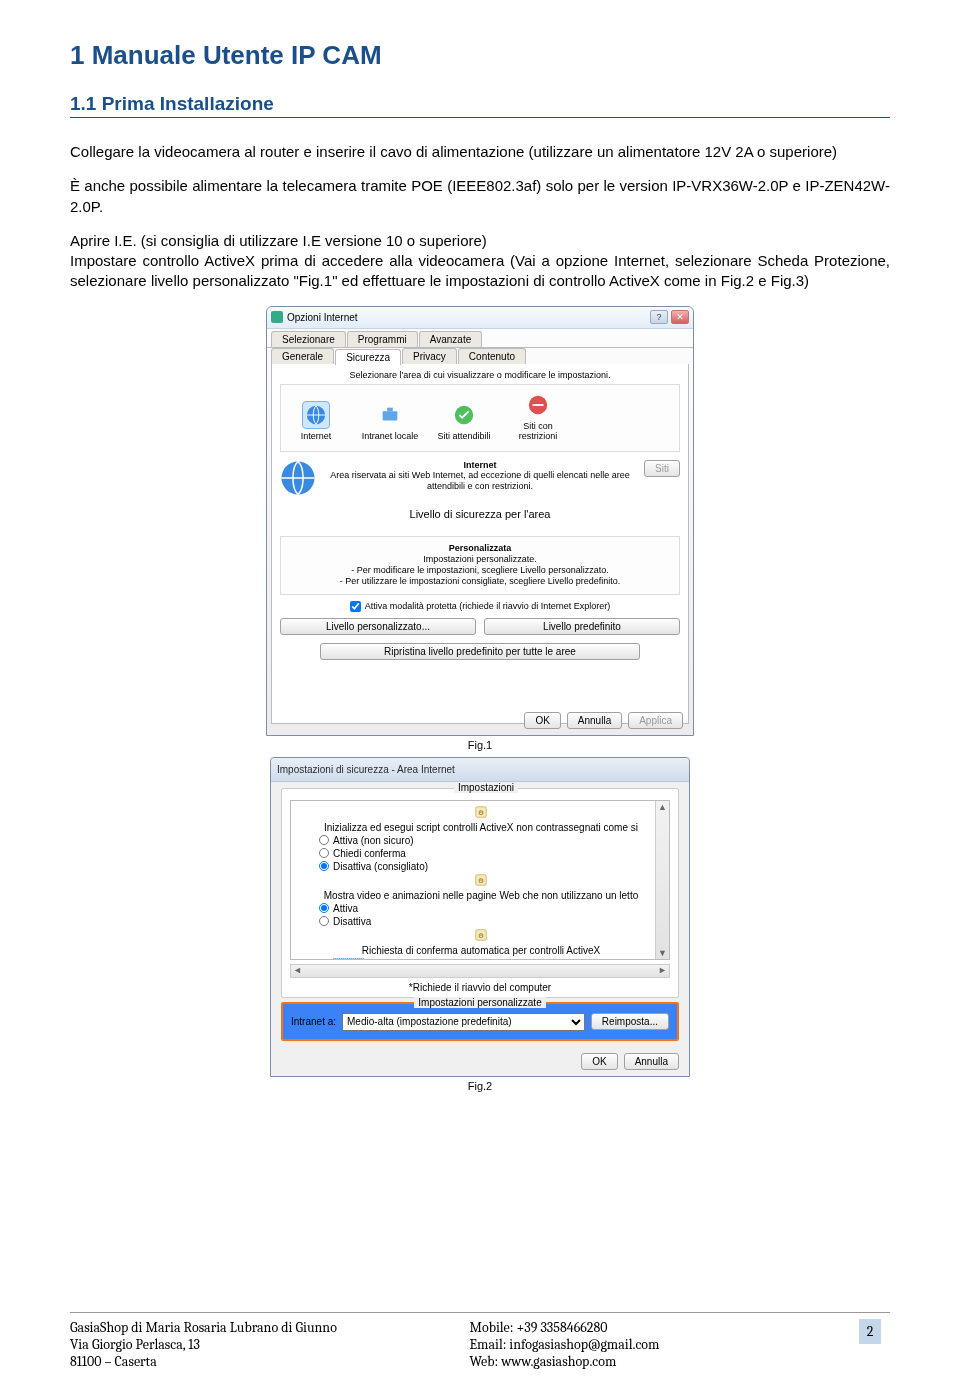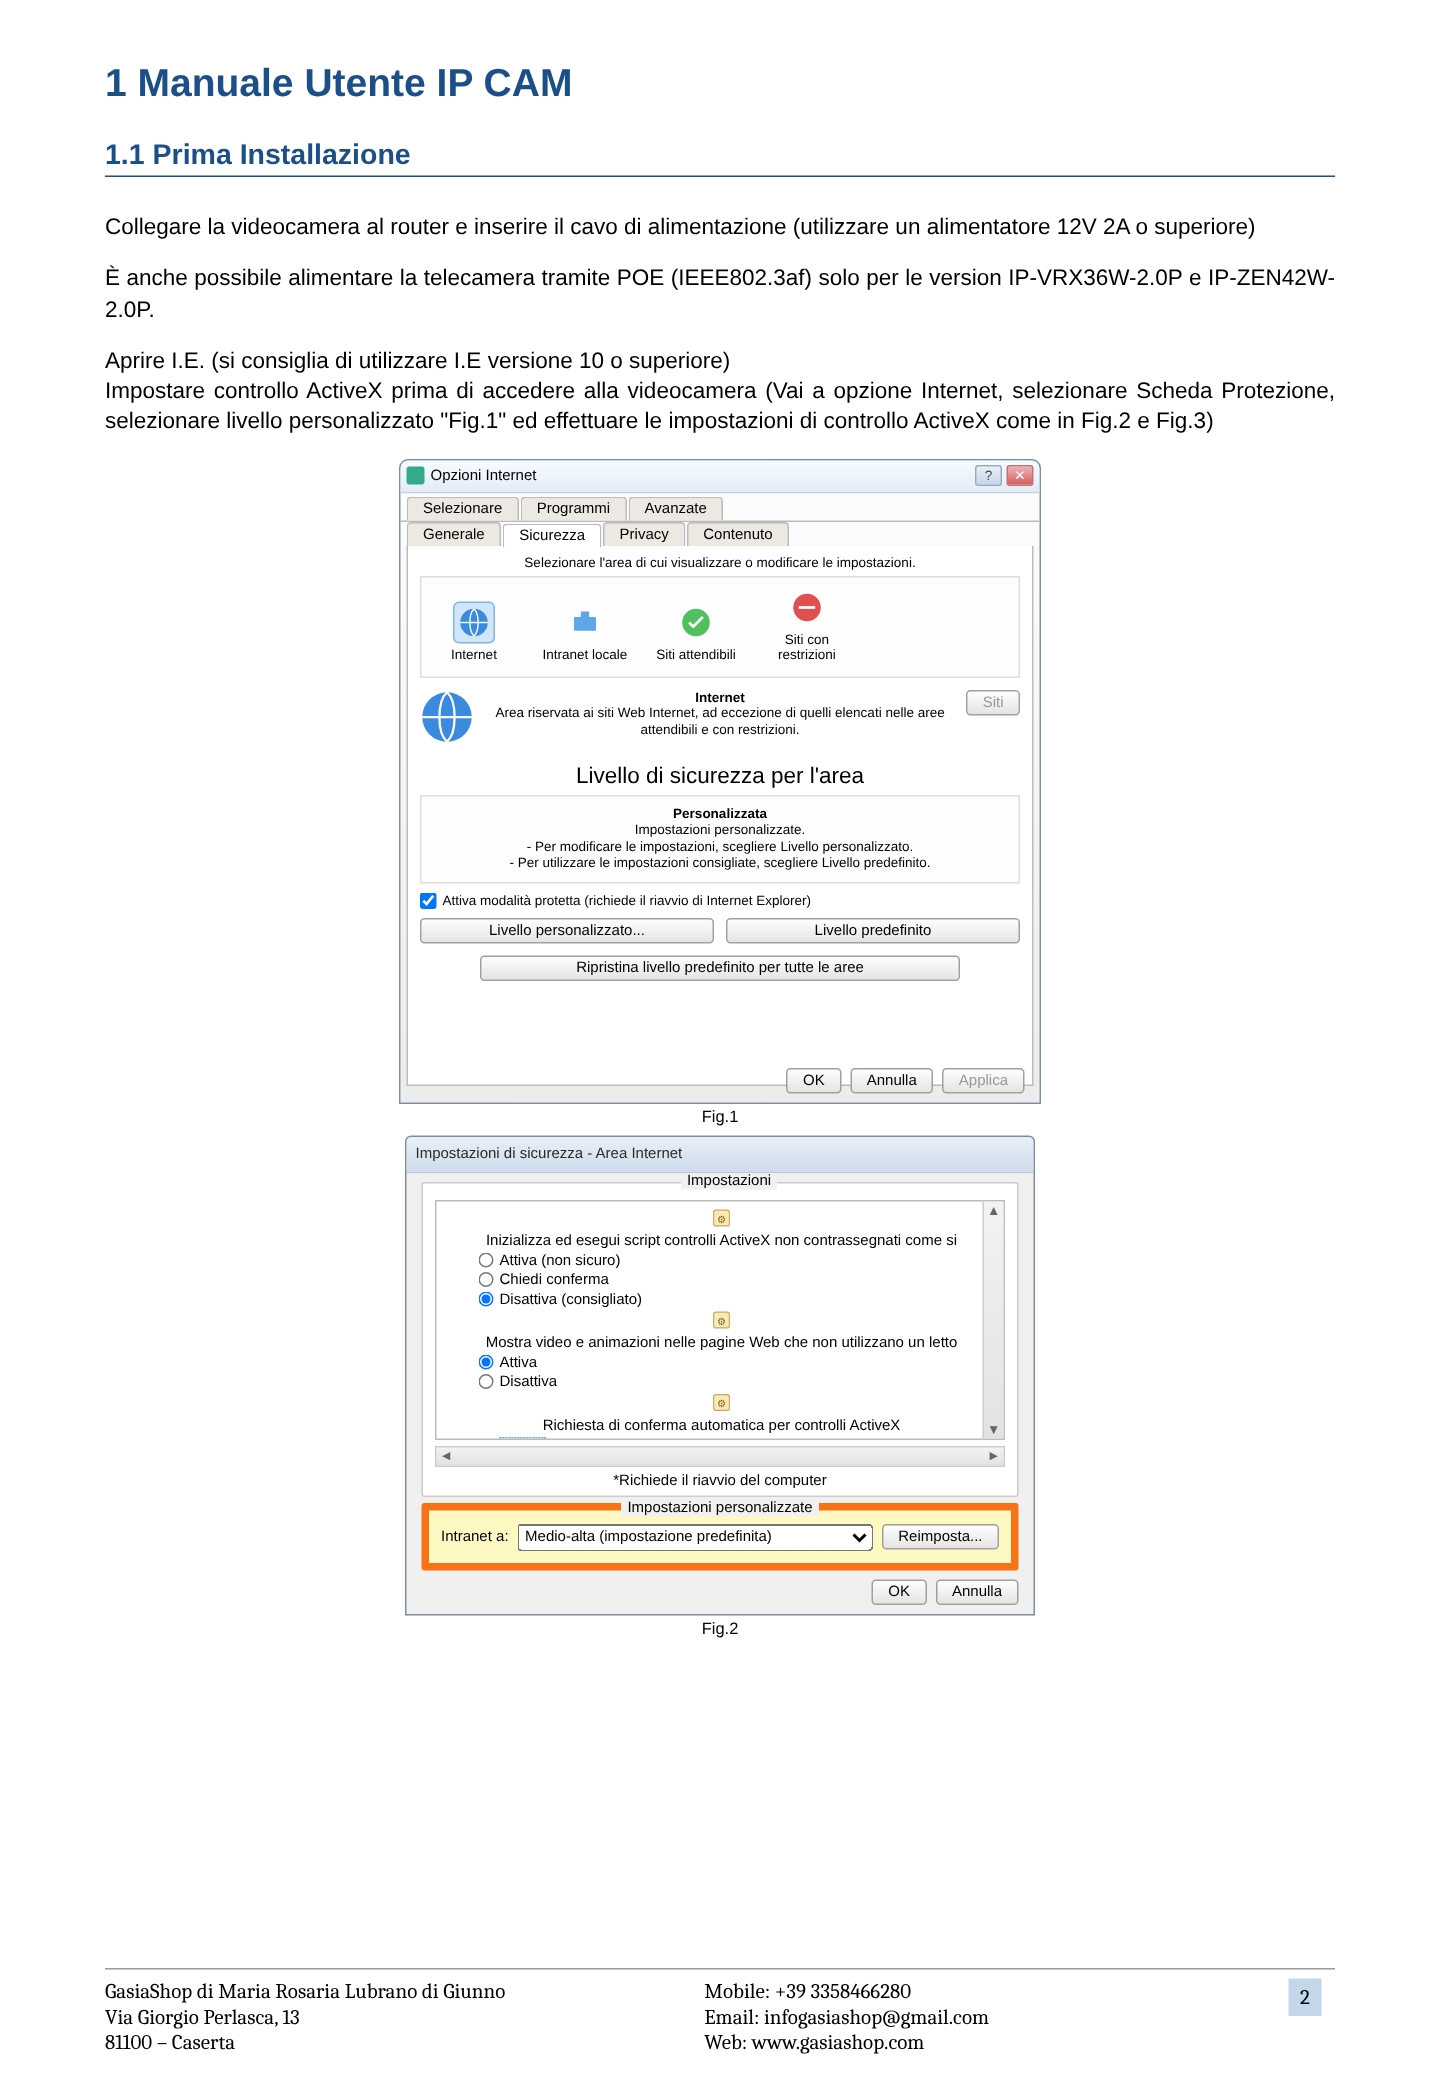--- a/index.html
+++ b/index.html
@@ -87,7 +87,7 @@
   .infobox .txt{ flex:1; font-size:9px; line-height:1.2;}
   .btn{ border:1px solid #a0a0a0; background:linear-gradient(#fefefe,#e4e4e4); padding:2px 10px; border-radius:3px; font-size:10px;}
   .btn:disabled, .btn.disabled{ color:#999;}
-  .subhead{ font-size:15px; margin-top:10px; margin-bottom:4px;}
+  .subhead{ font-size:11px; margin-top:10px; margin-bottom:16px;}
   .secbox{ border:1px solid #ddd; padding:6px; background:#fdfdfd; font-size:9px; line-height:1.25;}
   .secbox .pbold{ font-weight:bold;}
   .chk{ display:flex; align-items:center; gap:4px; margin-top:6px; font-size:9px;}

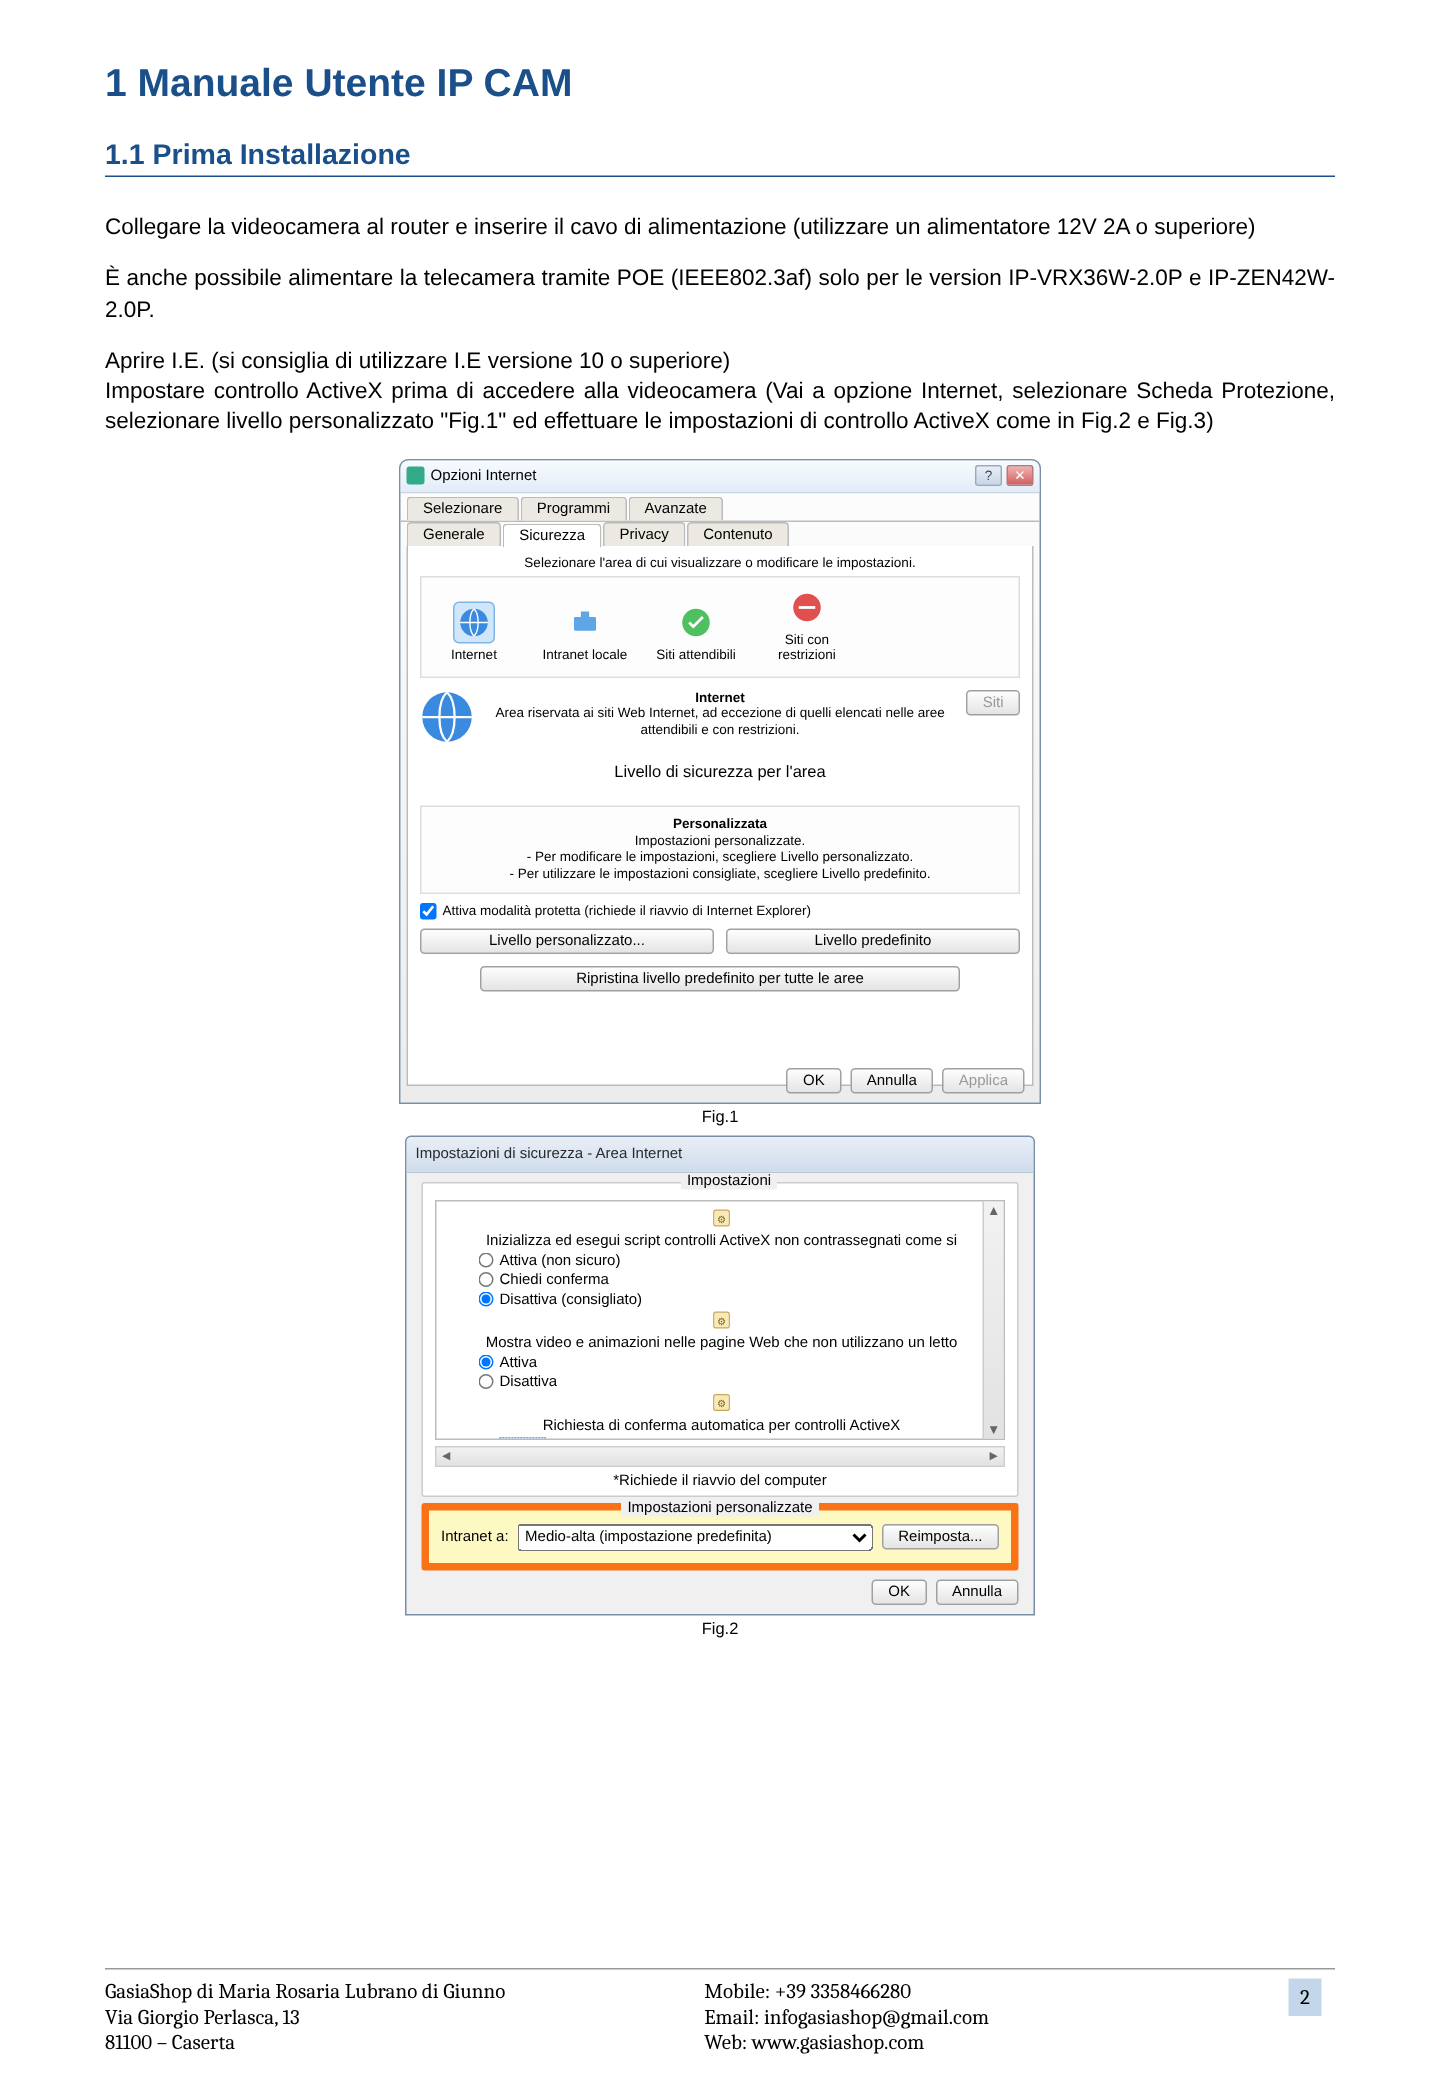--- a/index.html
+++ b/index.html
@@ -90,7 +90,7 @@
   .subhead{ font-size:11px; margin-top:10px; margin-bottom:16px;}
   .secbox{ border:1px solid #ddd; padding:6px; background:#fdfdfd; font-size:9px; line-height:1.25;}
   .secbox .pbold{ font-weight:bold;}
-  .chk{ display:flex; align-items:center; gap:4px; margin-top:6px; font-size:9px;}
+  .chk{ display:flex; align-items:center; gap:4px; margin-top:6px; font-size:9px;justify-content:center;}
   .chk input{ width:11px; height:11px;}
   .btnrow{ display:flex; gap:8px; margin-top:6px;}
   .btnrow .btn{ flex:1;}

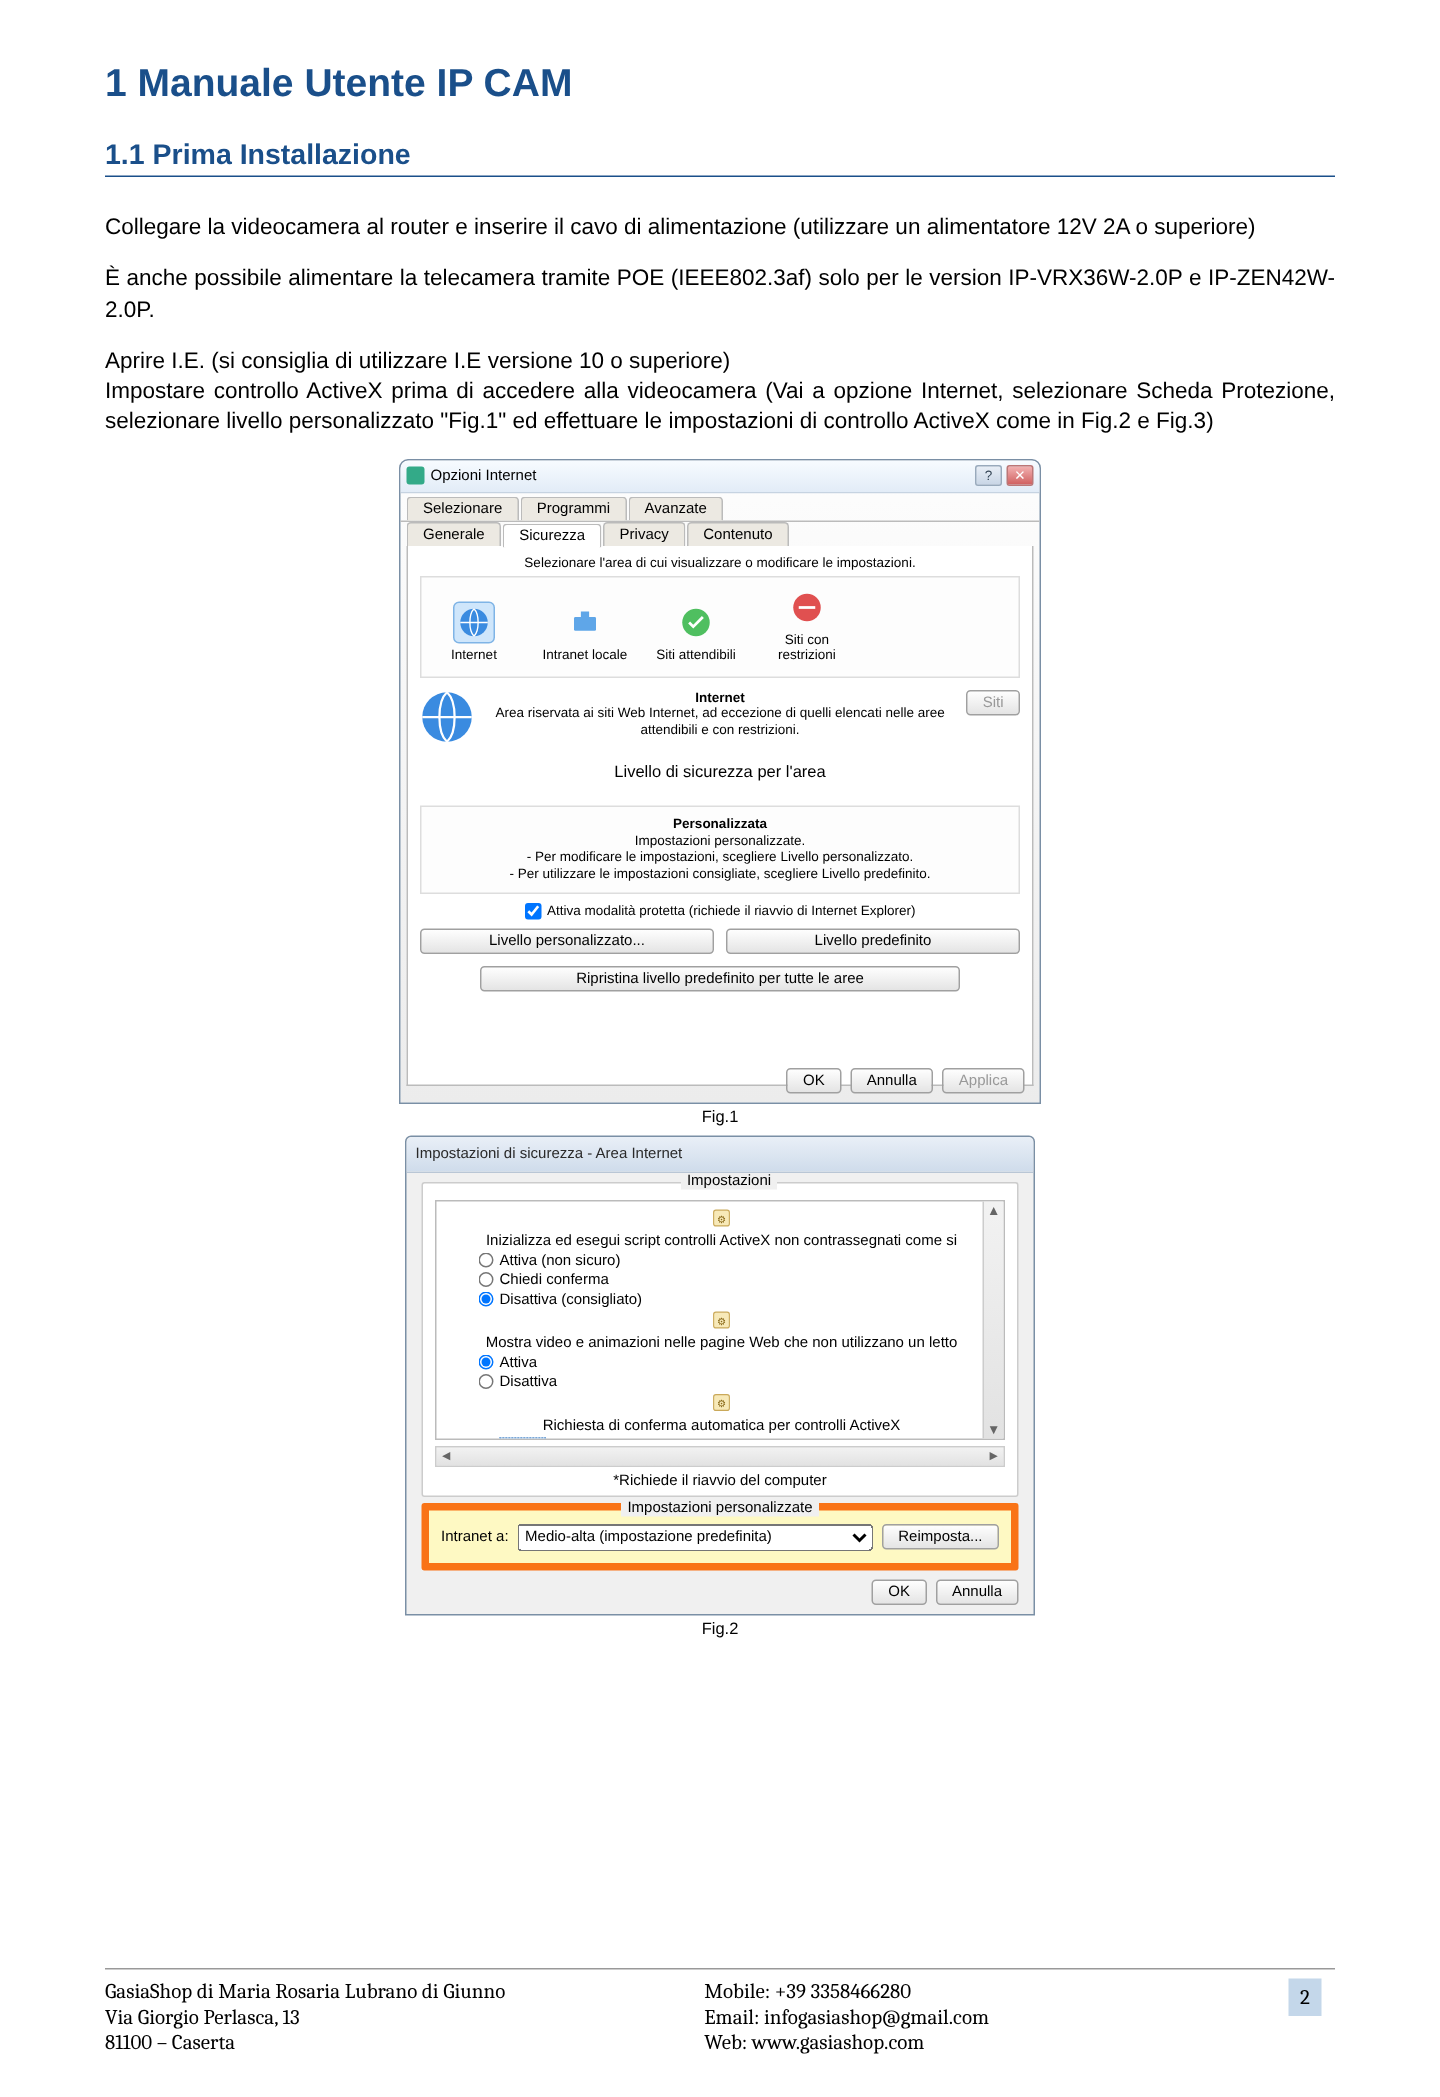--- a/index.html
+++ b/index.html
@@ -132,7 +132,7 @@
   .hscroll::before{content:"◄"; position:absolute; left:2px; top:0; font-size:9px; color:#666;}
   .hscroll::after{content:"►"; position:absolute; right:2px; top:0; font-size:9px; color:#666;}
   .note{ font-size:10px; margin:4px 10px;}
-  .group2{ margin:4px 10px; border:5px solid #f97316; background:#fef9c3; padding:6px 8px 8px 8px; border-radius:2px;}
+  .group2{ margin:4px 10px; border:2px solid #f97316; background:#3b82f6; padding:6px 8px 8px 8px; border-radius:2px;}
   .group2 .glabel{ position:relative; top:-13px; left:0px; background:#f0f0f0; padding:0 4px; font-size:10px;}
   .reimp{ display:flex; align-items:center; gap:6px; margin-top:-8px;}
   .reimp select{ font-size:10px; flex:1; height:18px;}

